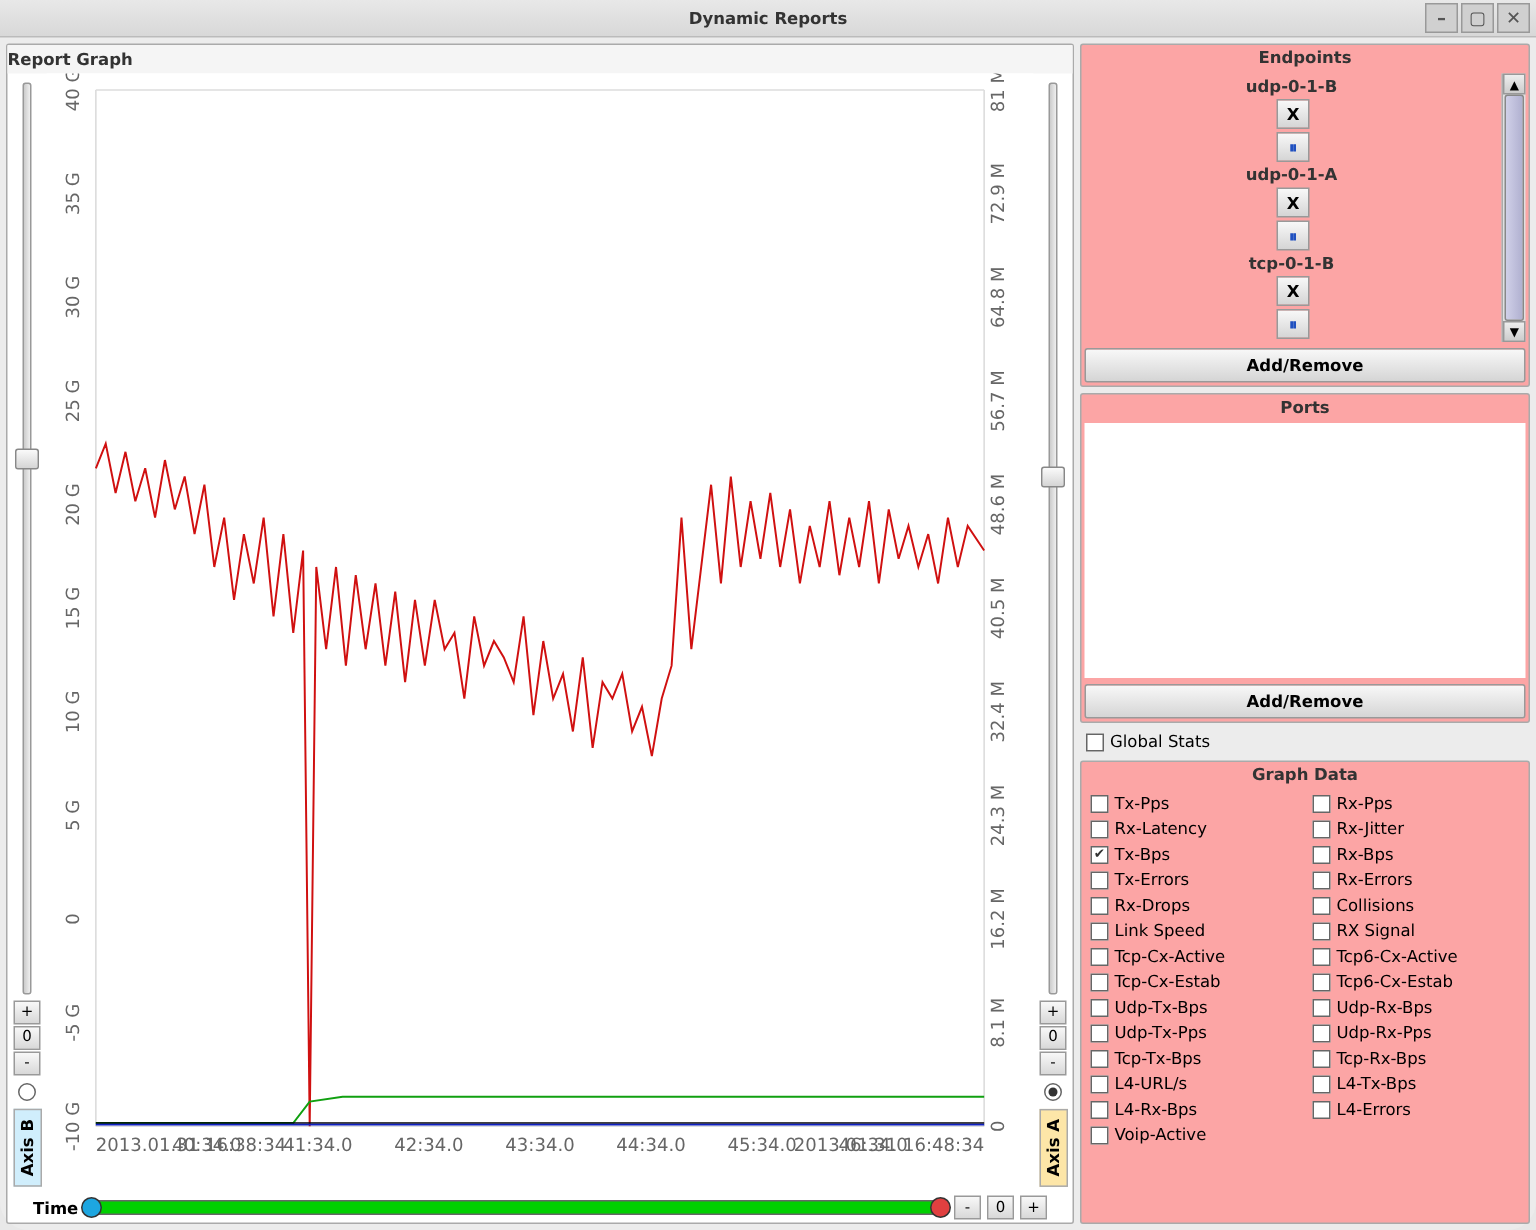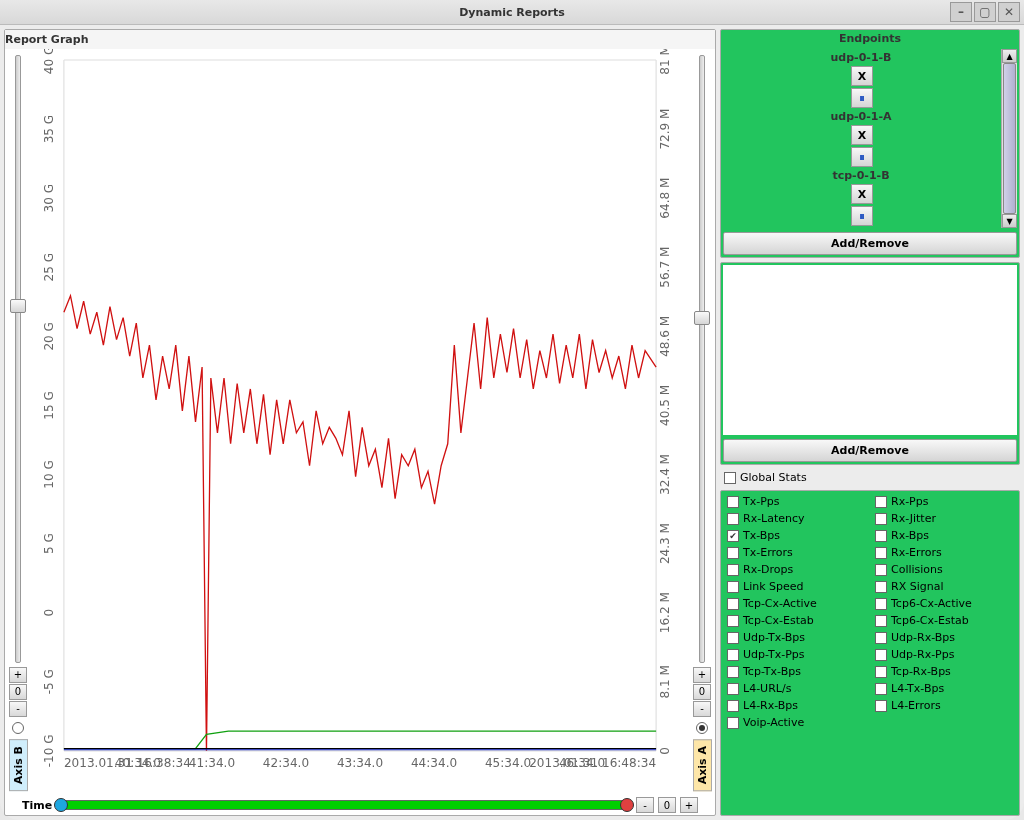--- a/index.html
+++ b/index.html
@@ -44,7 +44,7 @@
 .time-knob.right { right:-3px; background:#e04040;}
 
 .right-pane { width: 300px; display:flex; flex-direction:column; gap:4px; }
-.panel { border:1px solid #aaa; background:#22c55e; border-radius:2px; display:flex; flex-direction:column;}
+.panel { border:1px solid #aaa; background:#fca5a5; border-radius:2px; display:flex; flex-direction:column;}
 .panel-title { text-align:center; font-weight:bold; padding:2px 0; color:#333;}
 .endpoint-list { display:flex; padding:2px;}
 .endpoint-rows { flex:1; display:flex; flex-direction:column; gap:2px; padding:2px; min-height:94px;}

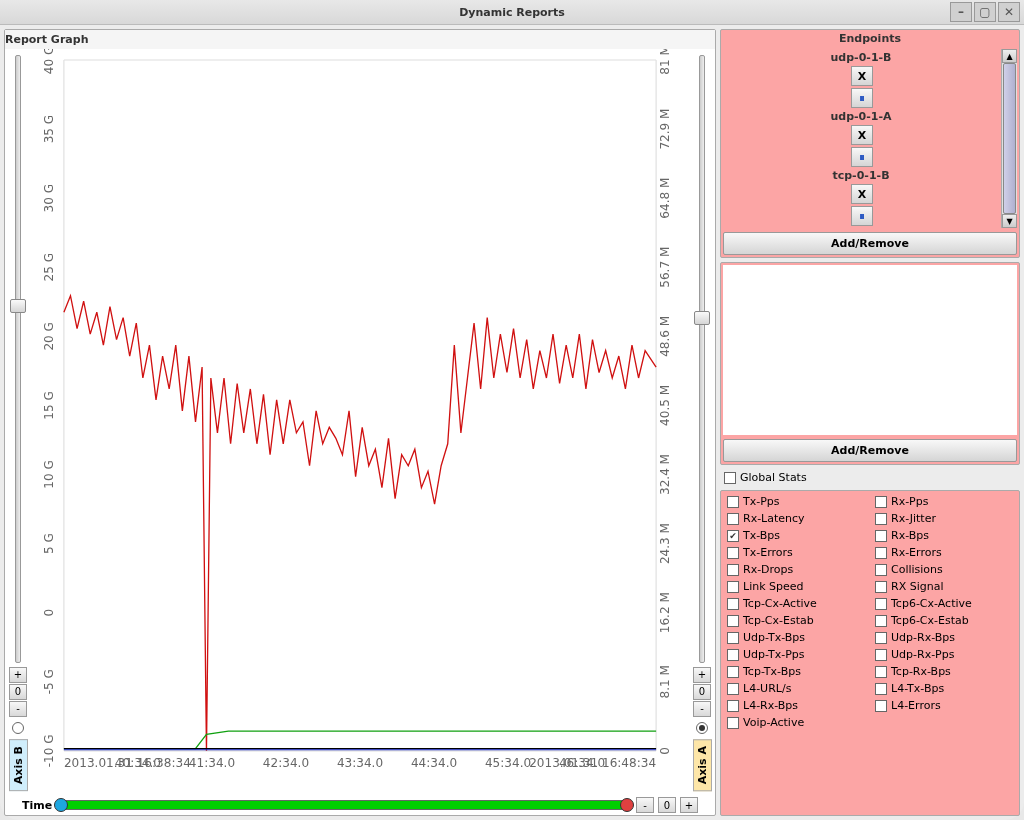--- a/index.html
+++ b/index.html
@@ -222,6 +222,7 @@
         </div>
 
         <div class="panel">
+          <div class="panel-title">Ports</div>
           <div class="ports-body"></div>
           <div class="wide-btn">Add/Remove</div>
         </div>

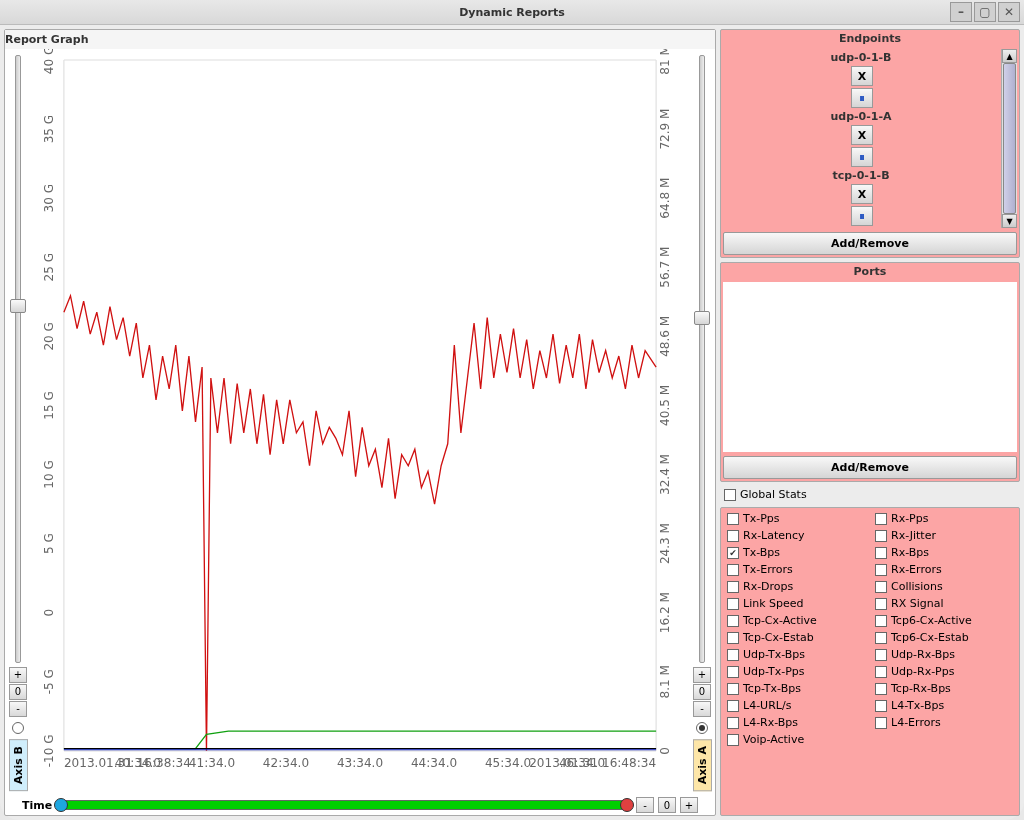--- a/index.html
+++ b/index.html
@@ -233,6 +233,7 @@
         </div>
 
         <div class="panel" style="flex:1;min-height:0;">
+          <div class="panel-title">Graph Data</div>
           <div class="graph-data-cols">
             <div class="gd-col" id="gd-left">
                 <div class="chk">

